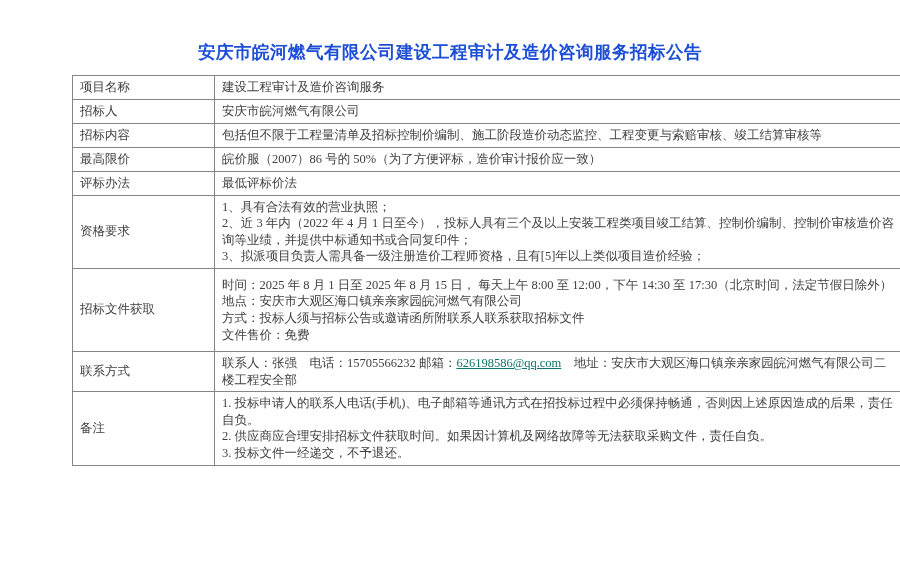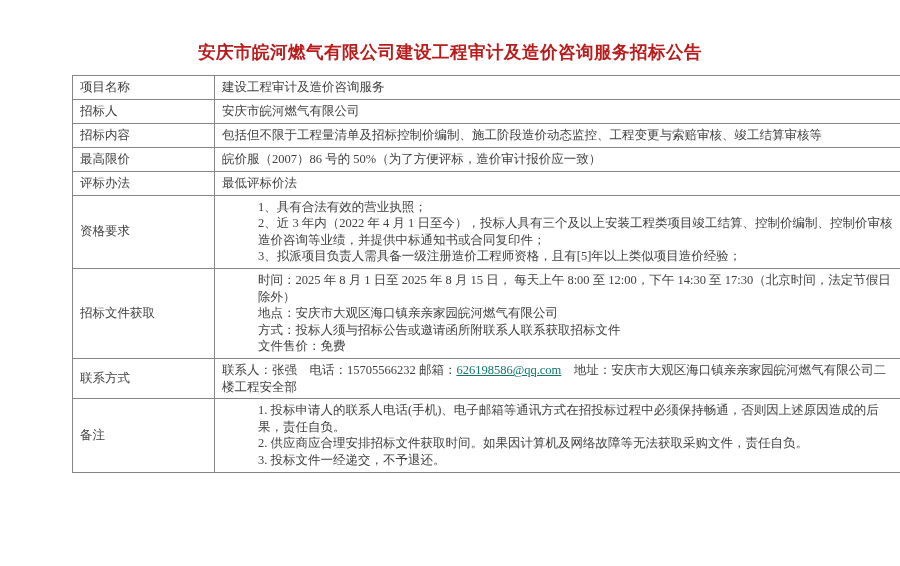--- a/index.html
+++ b/index.html
@@ -10,7 +10,7 @@
   }
   .doc-title{
     position:absolute;top:40px;left:0;width:900px;text-align:center;
-    font-size:17.5px;font-weight:bold;color:#b91c1c;letter-spacing:0.5px;
+    font-size:17.5px;font-weight:bold;color:#1d4ed8;letter-spacing:0.5px;
   }
   table.doc-table{
     position:absolute;top:75px;left:72px;width:838px;

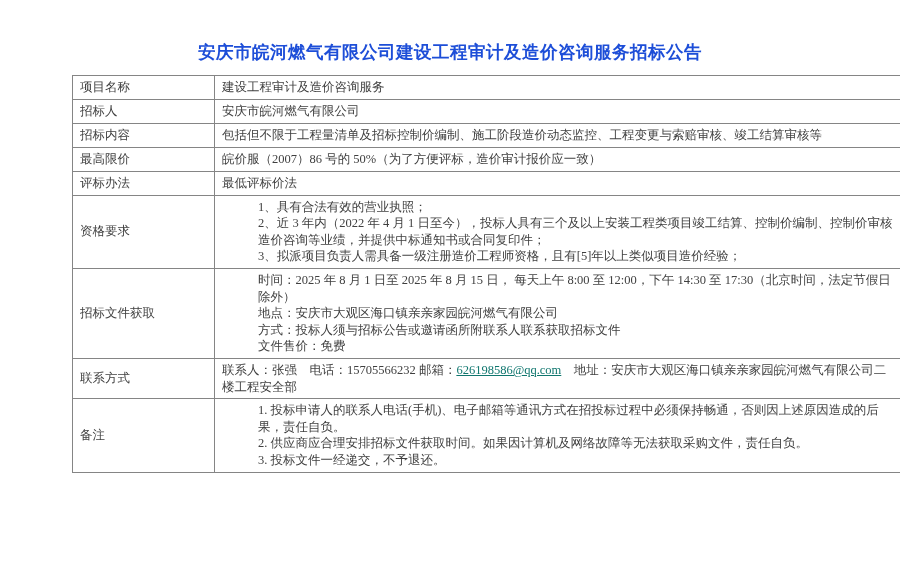--- a/index.html
+++ b/index.html
@@ -31,7 +31,7 @@
   .r-open{height:46px;}
   .r-contact{height:37px;}
   .r-notes{height:63px;}
-  .cell-line{display:block;margin-left:36px;}
+  .cell-line{display:block;}
   .blank-underline{
     display:inline-block;
     border-bottom:1px solid #4a4a4a;

